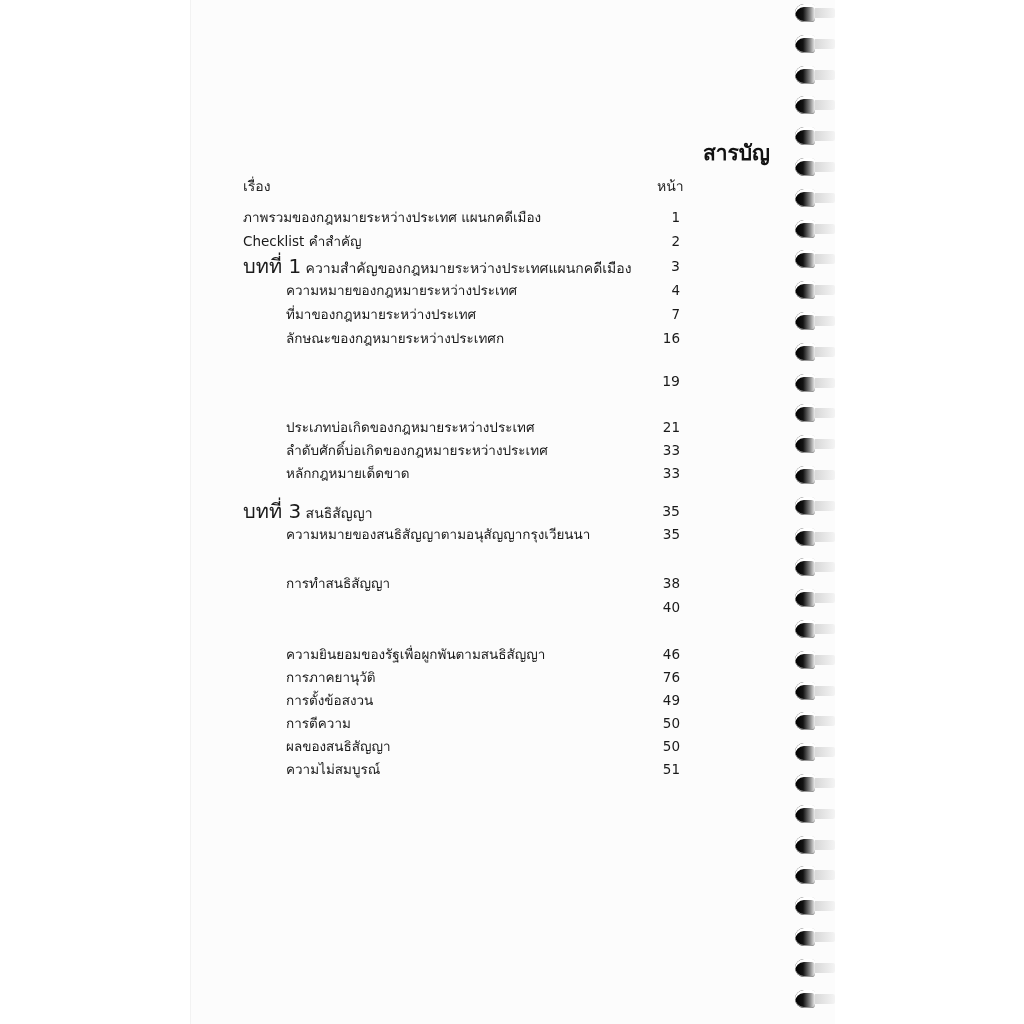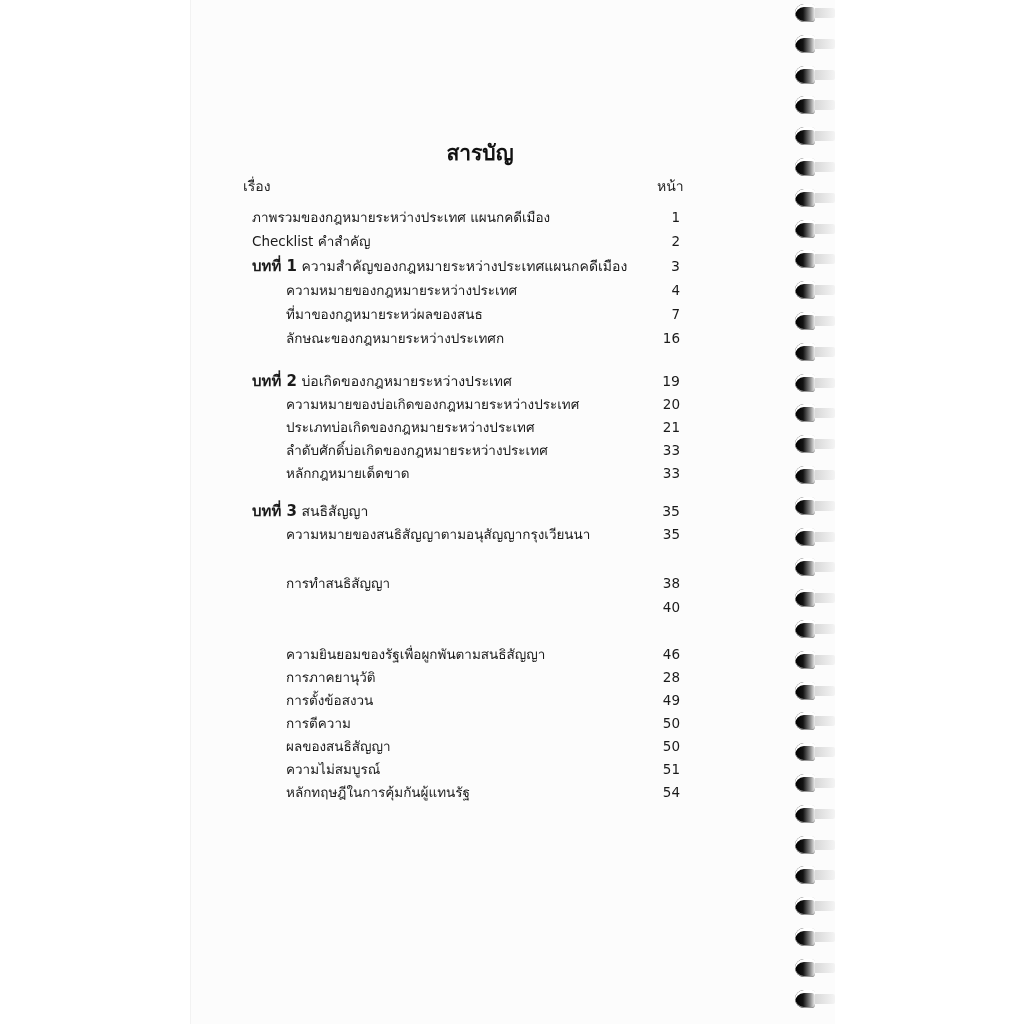--- a/index.html
+++ b/index.html
@@ -16,7 +16,7 @@
     }
     .title {
       position: absolute; top: 136px; left: 0; width: 580px;
-      text-align: center; font-size: 21px; font-weight: bold; color: #111;
+      text-align: right; font-size: 21px; font-weight: bold; color: #111;
     }
     .hdr { position: absolute; top: 175px; font-size: 14px; color: #222; }
     .hdr.left { left: 53px; }

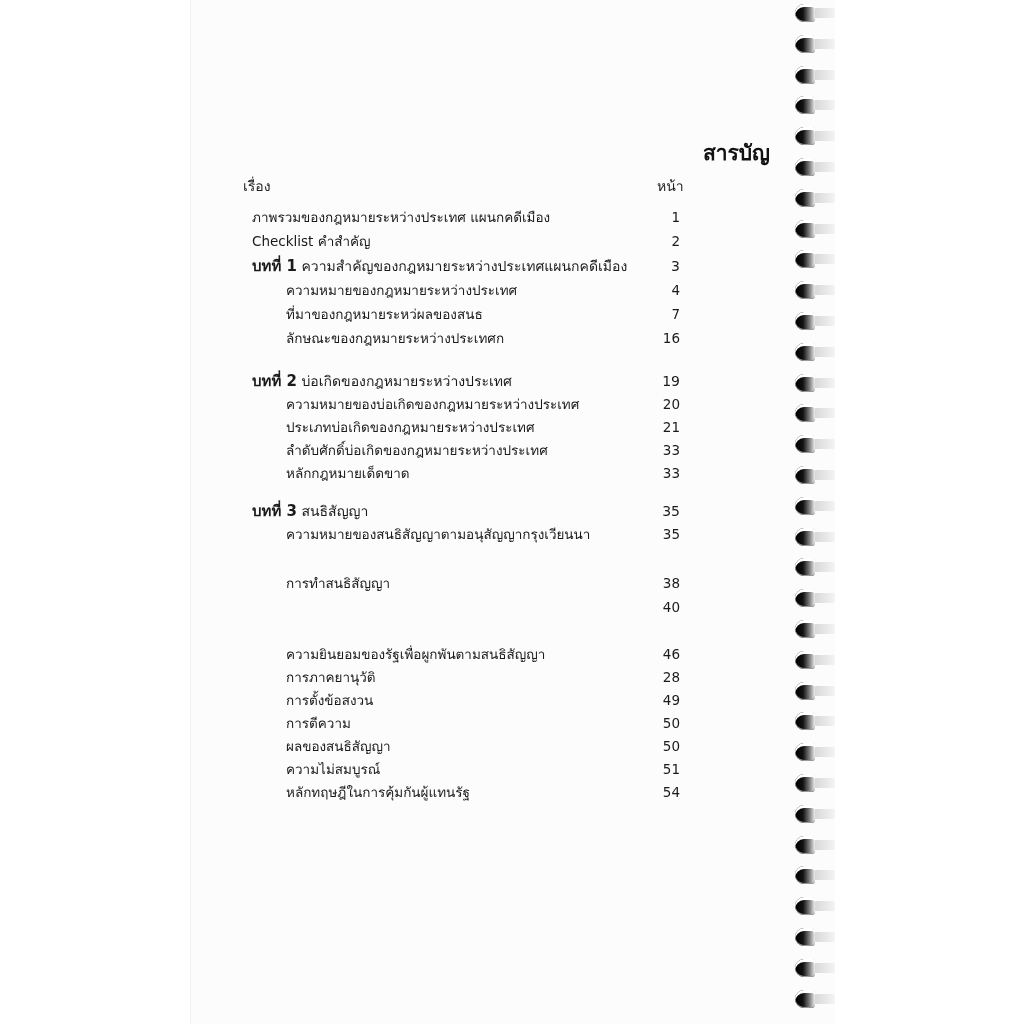--- a/index.html
+++ b/index.html
@@ -26,7 +26,7 @@
       font-size: 13.5px; line-height: 22px; color: #1a1a1a;
     }
     .row .label { position: absolute; white-space: nowrap; }
-    .row.lvl0 .label { left: 62px; text-align: right; }
+    .row.lvl0 .label { left: 53px; text-align: right; }
     .row.lvl1 .label { left: 96px; }
     .row .num { position: absolute; right: 0; width: 40px; text-align: right; }
     .row.chapter { font-size: 14px; }

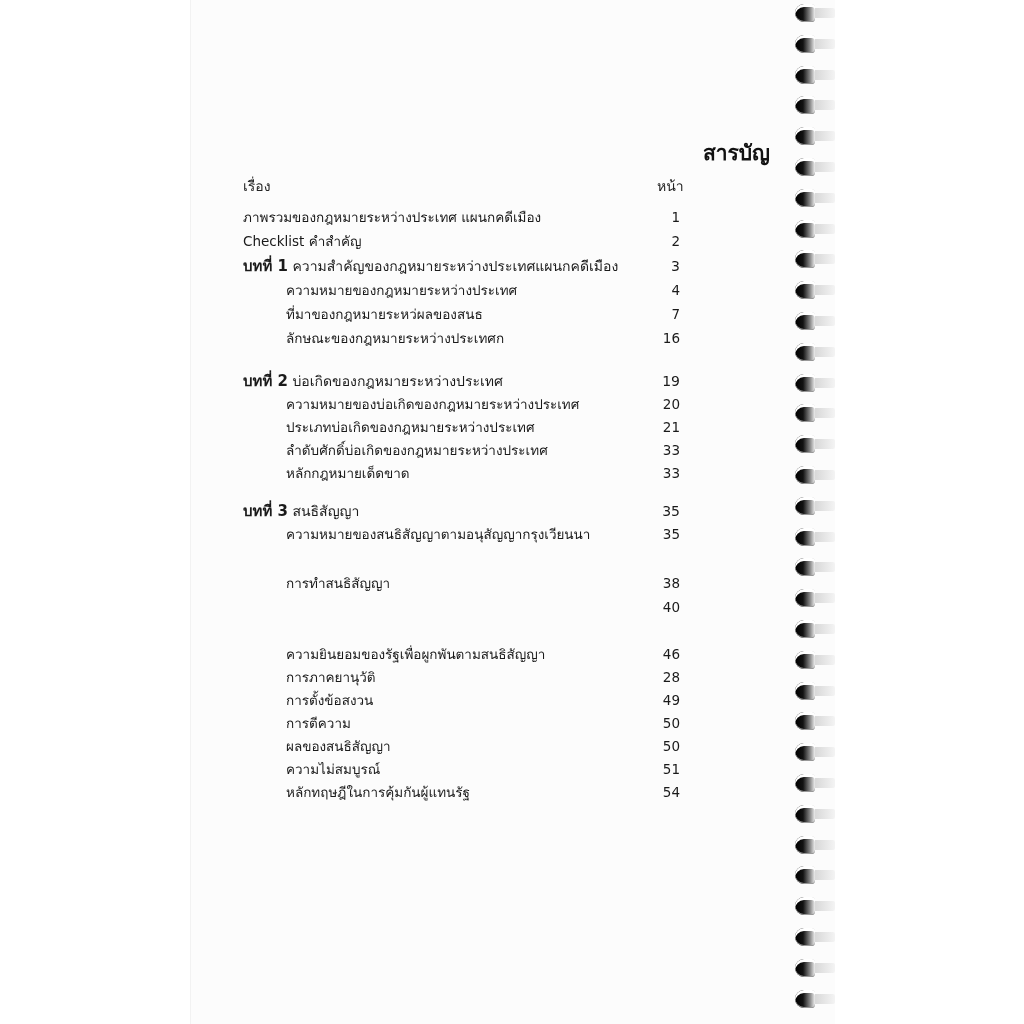--- a/index.html
+++ b/index.html
@@ -30,7 +30,7 @@
     .row.lvl1 .label { left: 96px; }
     .row .num { position: absolute; right: 0; width: 40px; text-align: right; }
     .row.chapter { font-size: 14px; }
-    .row.chapter .kw { font-weight: bold; font-size: 15px; }
+    .row.chapter .kw { font-weight: normal; font-size: 20px; }
     .spiral { position: absolute; left: 795px; top: 0; width: 50px; height: 1024px; }
     .ring { position: absolute; left: 0; width: 50px; height: 24px; }
     .ring .c {

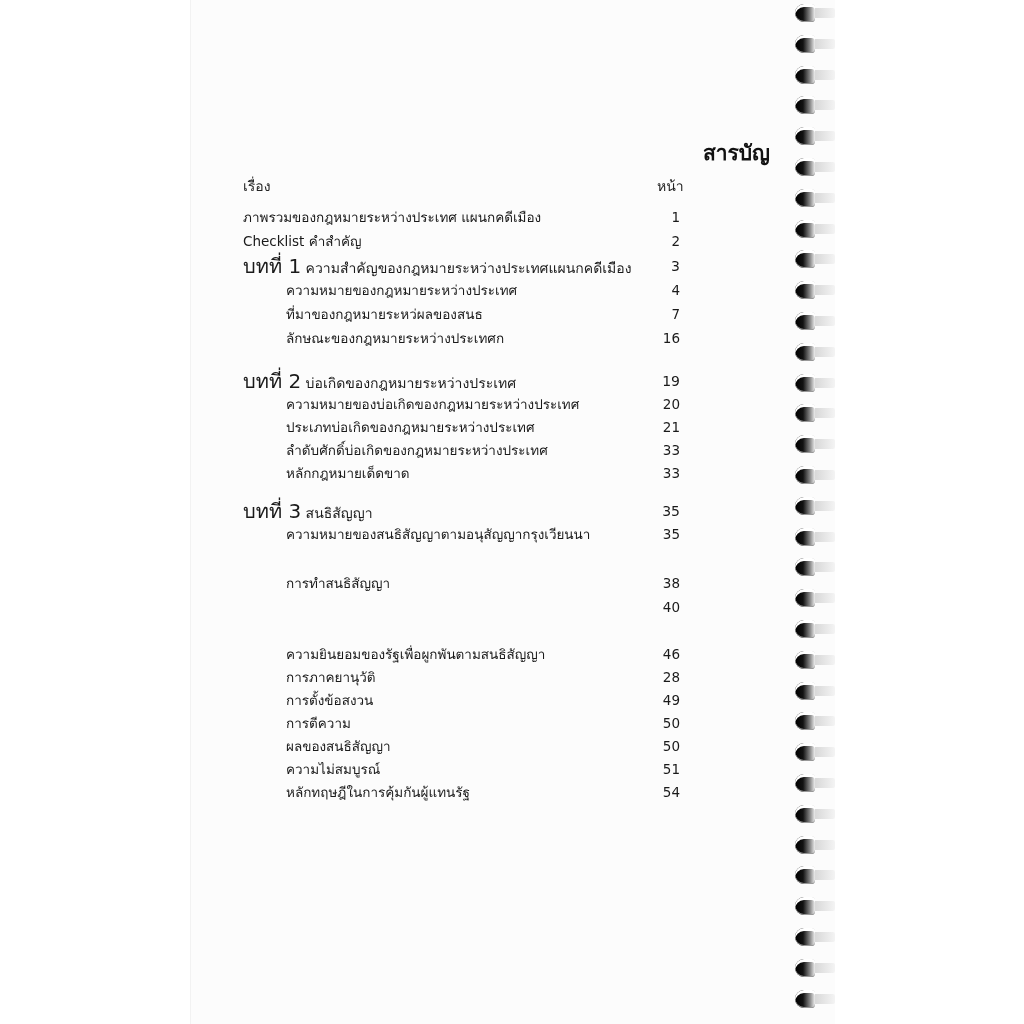--- a/index.html
+++ b/index.html
@@ -71,7 +71,7 @@
     <span class="num">4</span>
   </div>
   <div class="row lvl1" style="top:303px">
-    <span class="label">ที่มาของกฎหมายระหว่ผลของสนธ</span>
+    <span class="label">ที่มาของกฎหมายระหว่างประเทศ</span>
     <span class="num">7</span>
   </div>
   <div class="row lvl1" style="top:327px">

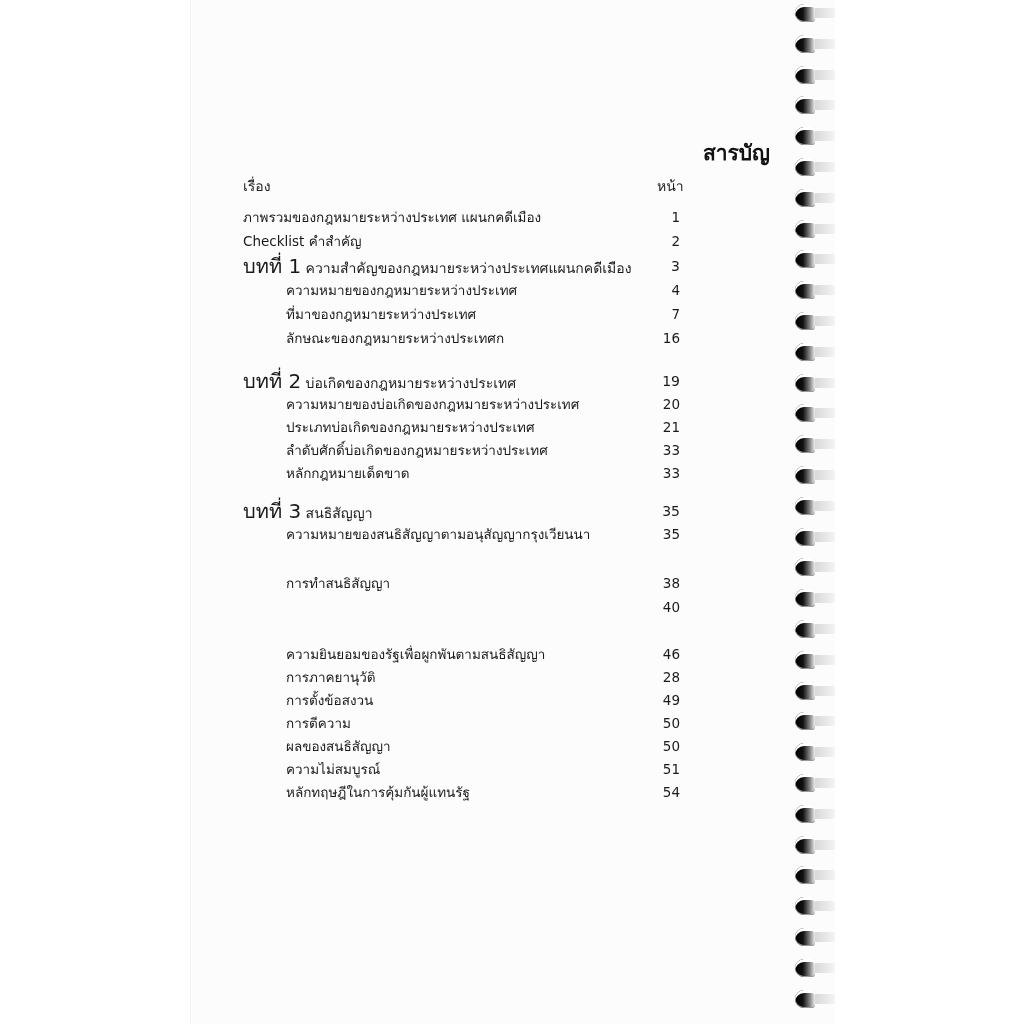--- a/index.html
+++ b/index.html
@@ -80,7 +80,6 @@
   </div>
 
   <div class="row lvl0 chapter" style="top:370px">
-    <span class="label"><span class="kw">บทที่ 2</span> <span>บ่อเกิดของกฎหมายระหว่างประเทศ</span></span>
     <span class="num">19</span>
   </div>
   <div class="row lvl1" style="top:393px">

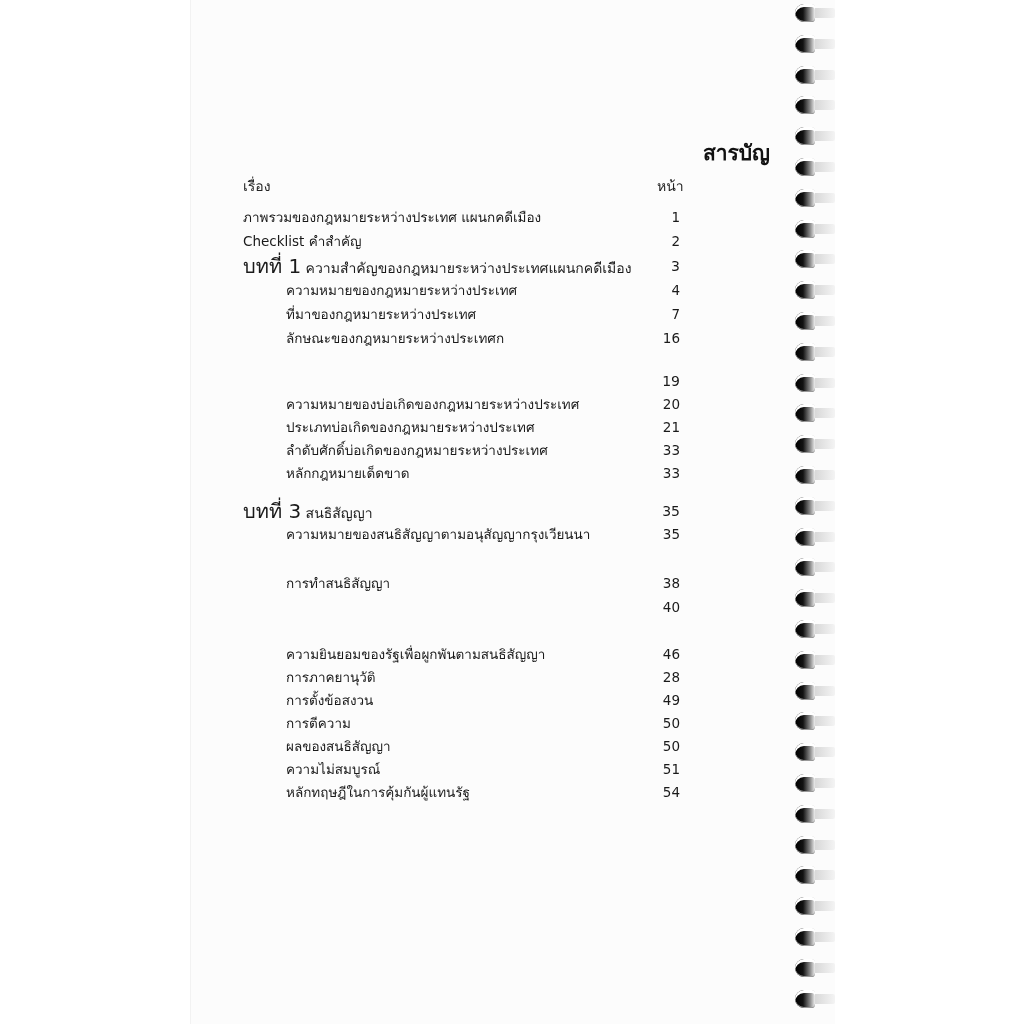--- a/index.html
+++ b/index.html
@@ -82,10 +82,6 @@
   <div class="row lvl0 chapter" style="top:370px">
     <span class="num">19</span>
   </div>
-  <div class="row lvl1" style="top:393px">
-    <span class="label">ความหมายของบ่อเกิดของกฎหมายระหว่างประเทศ</span>
-    <span class="num">20</span>
-  </div>
   <div class="row lvl1" style="top:416px">
     <span class="label">ประเภทบ่อเกิดของกฎหมายระหว่างประเทศ</span>
     <span class="num">21</span>

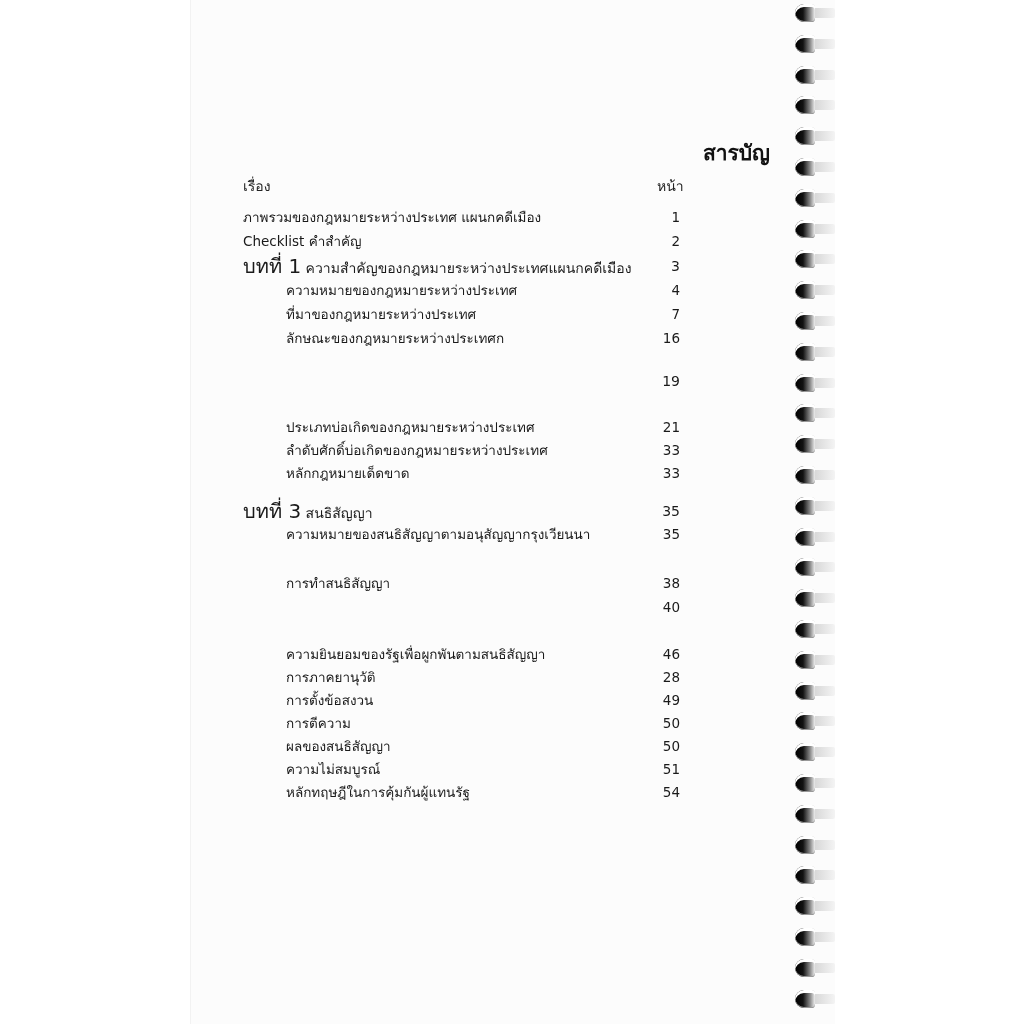--- a/index.html
+++ b/index.html
@@ -116,7 +116,7 @@
   </div>
   <div class="row lvl1" style="top:666px">
     <span class="label">การภาคยานุวัติ</span>
-    <span class="num">28</span>
+    <span class="num">76</span>
   </div>
   <div class="row lvl1" style="top:689px">
     <span class="label">การตั้งข้อสงวน</span>

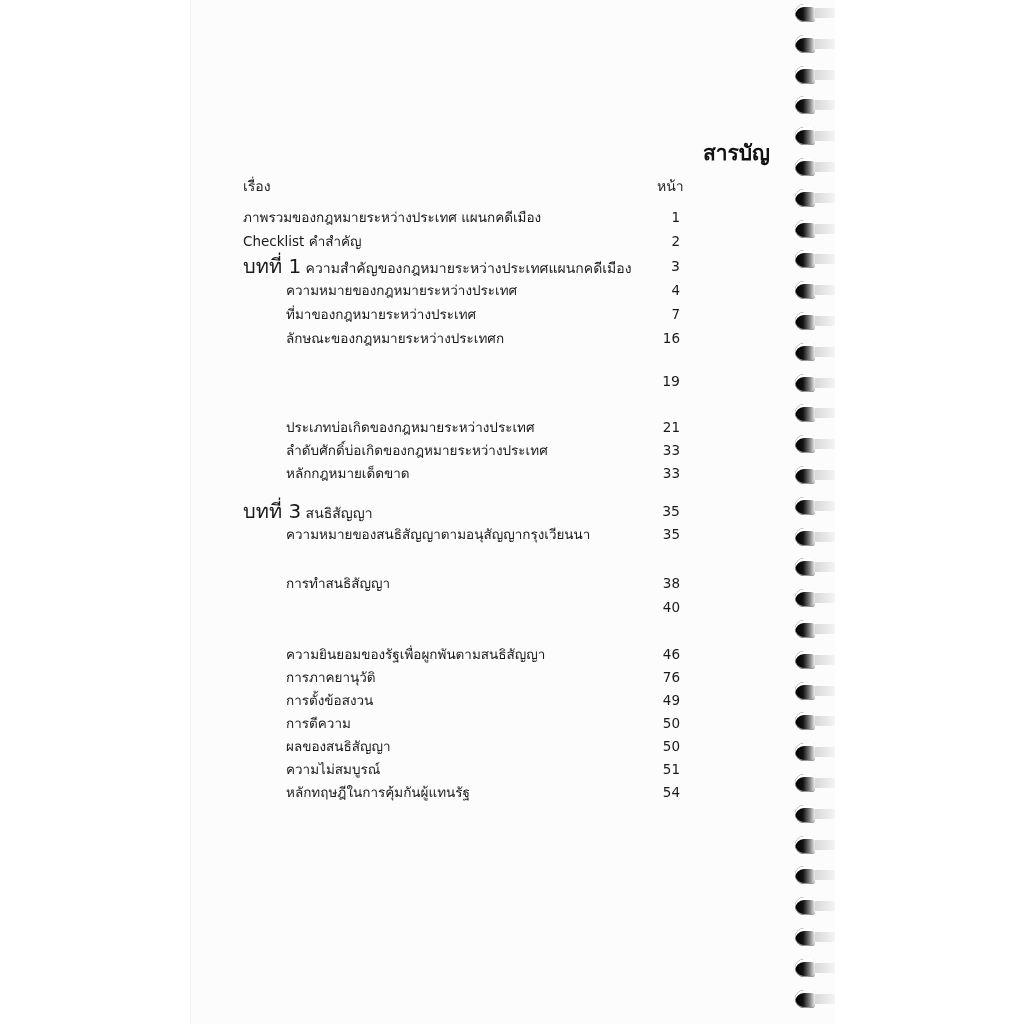--- a/index.html
+++ b/index.html
@@ -134,10 +134,6 @@
     <span class="label">ความไม่สมบูรณ์</span>
     <span class="num">51</span>
   </div>
-  <div class="row lvl1" style="top:781px">
-    <span class="label">หลักทฤษฎีในการคุ้มกันผู้แทนรัฐ</span>
-    <span class="num">54</span>
-  </div>
 
 </div>
 

